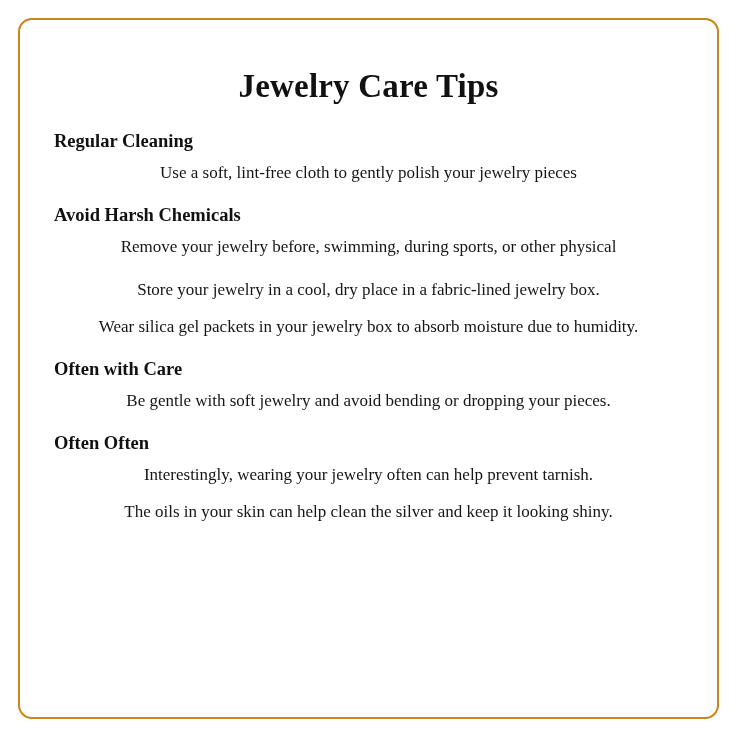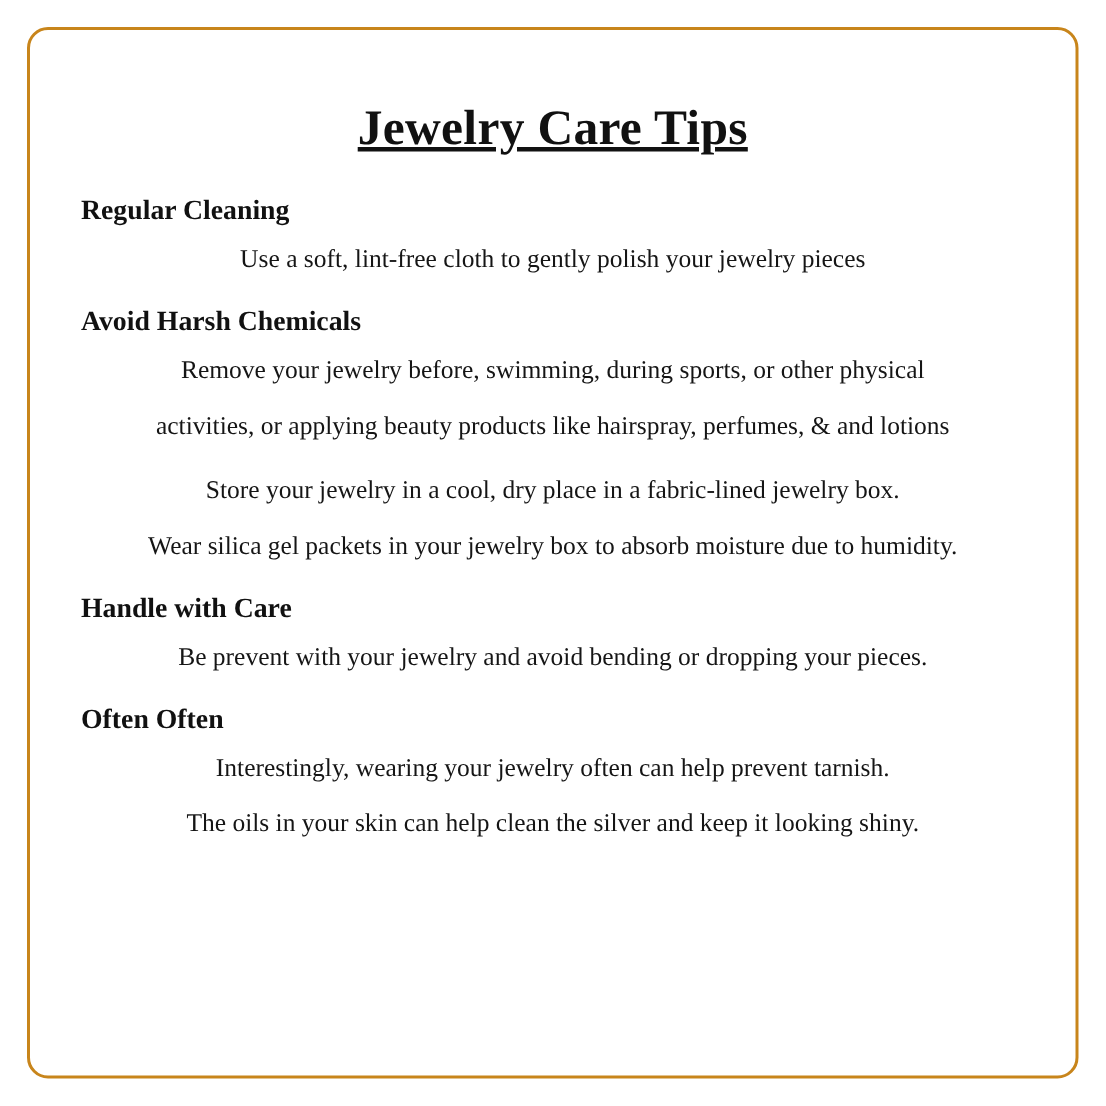--- a/index.html
+++ b/index.html
@@ -45,7 +45,6 @@
     text-align: center;
     margin: 18px 0 26px 0;
     color: #111111;
-    text-decoration: underline;
   }
 
   .section {

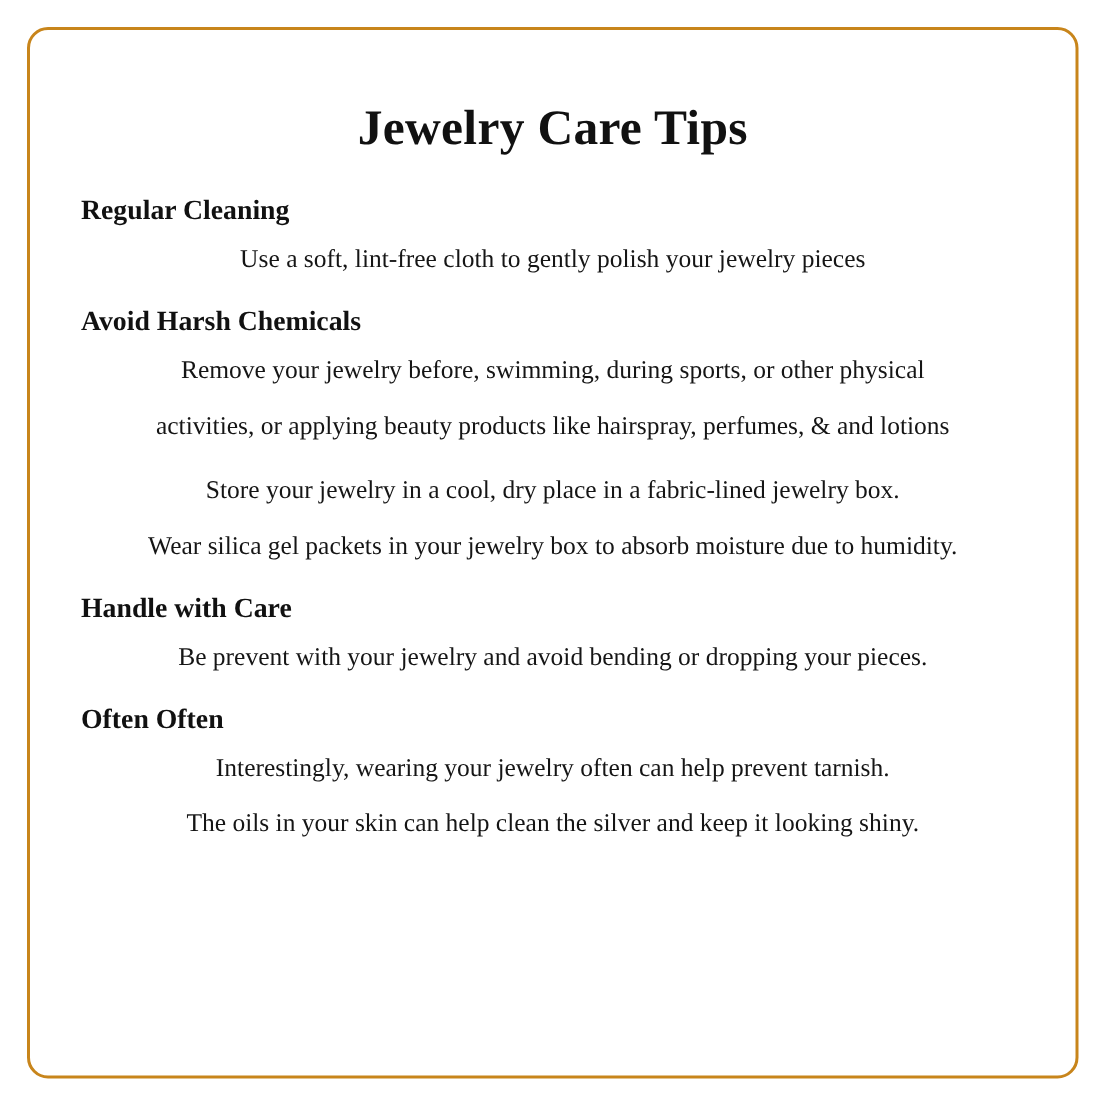--- a/index.html
+++ b/index.html
@@ -92,7 +92,6 @@
     <div class="section">
       <h2 class="section-heading">Avoid Harsh Chemicals</h2>
       <p class="section-line">Remove your jewelry before, swimming, during sports, or other physical</p>
-      <p class="section-line">activities,  or applying beauty products like hairspray, perfumes, &amp; and lotions</p>
     </div>
 
     <div class="section">

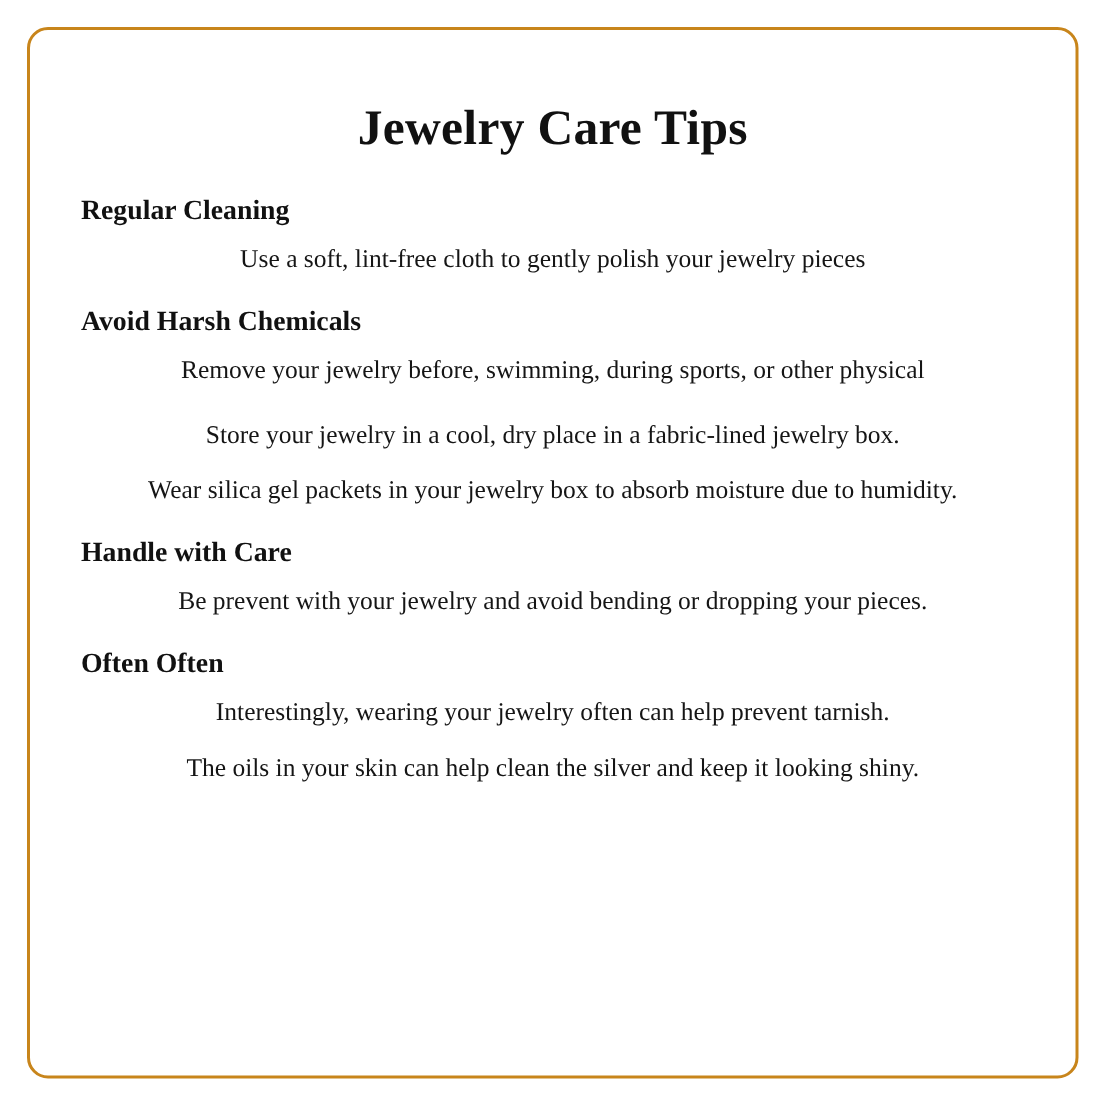--- a/index.html
+++ b/index.html
@@ -100,7 +100,7 @@
     </div>
 
     <div class="section">
-      <h2 class="section-heading">Handle with Care</h2>
+      <h2 class="section-heading">Often with Care</h2>
       <p class="section-line">Be prevent with your jewelry and avoid bending or dropping your pieces.</p>
     </div>
 

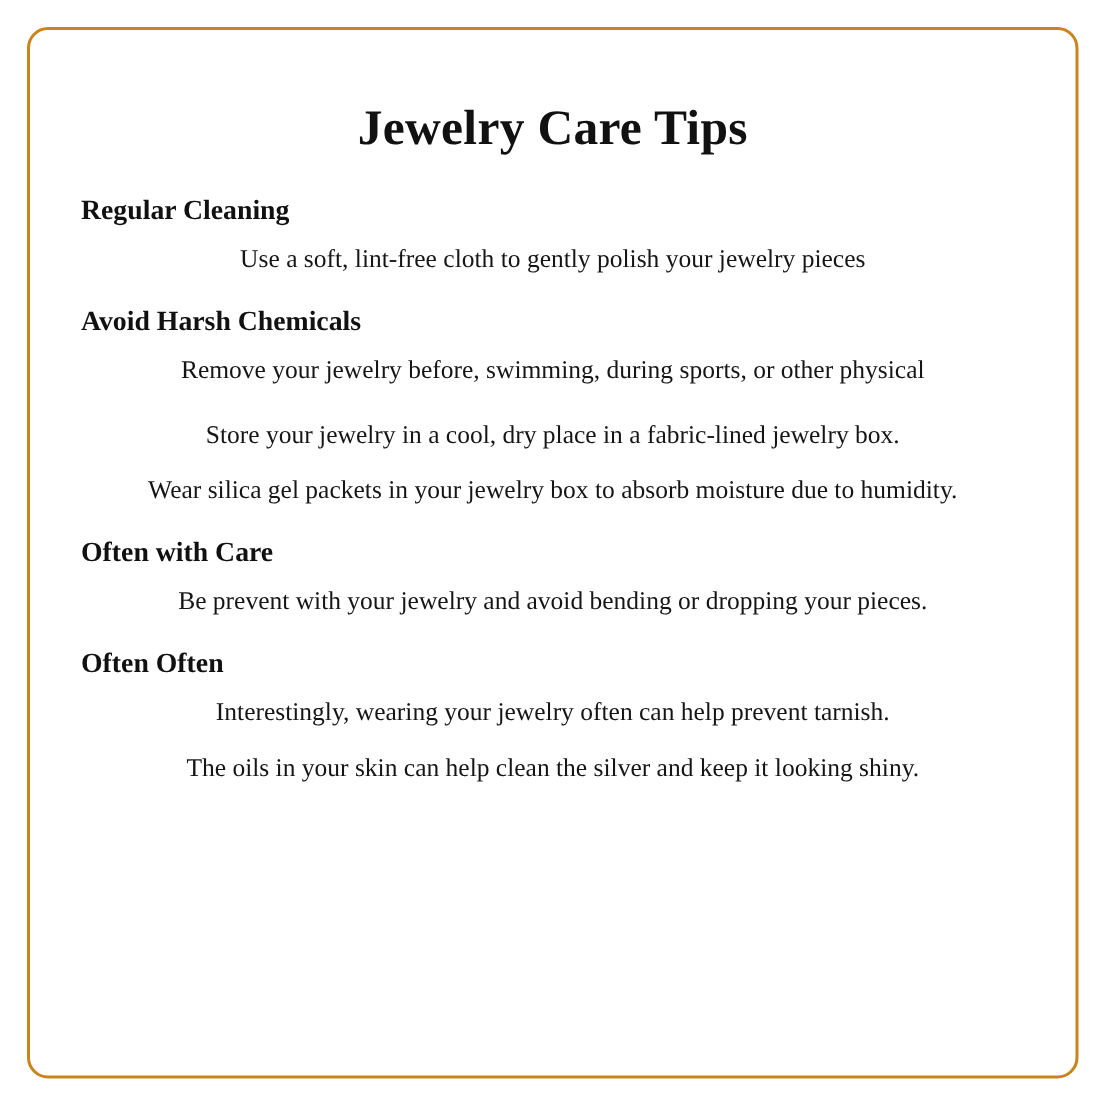--- a/index.html
+++ b/index.html
@@ -101,7 +101,7 @@
 
     <div class="section">
       <h2 class="section-heading">Often with Care</h2>
-      <p class="section-line">Be prevent with your jewelry and avoid bending or dropping your pieces.</p>
+      <p class="section-line">Be gentle with soft jewelry and avoid bending or dropping your pieces.</p>
     </div>
 
     <div class="section">

